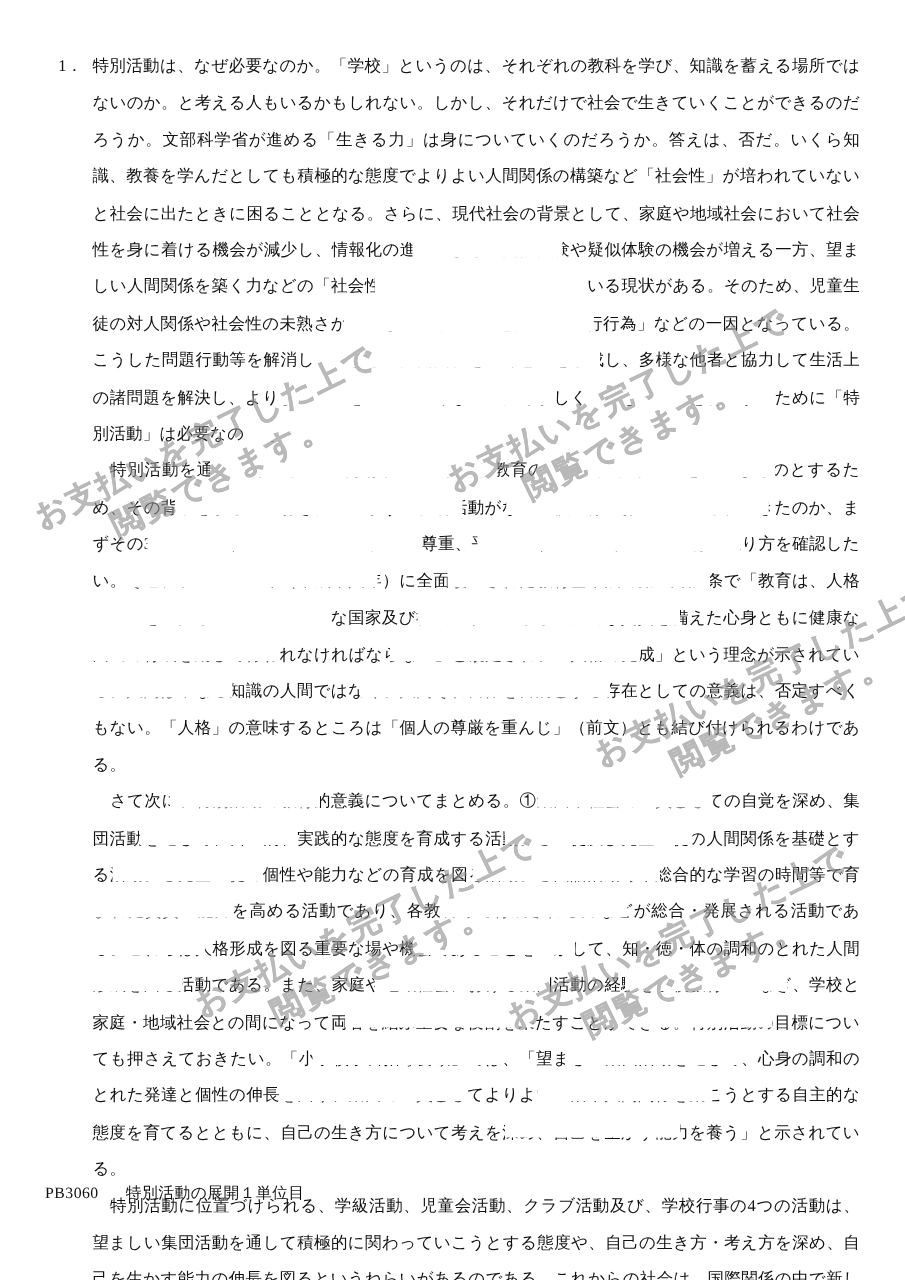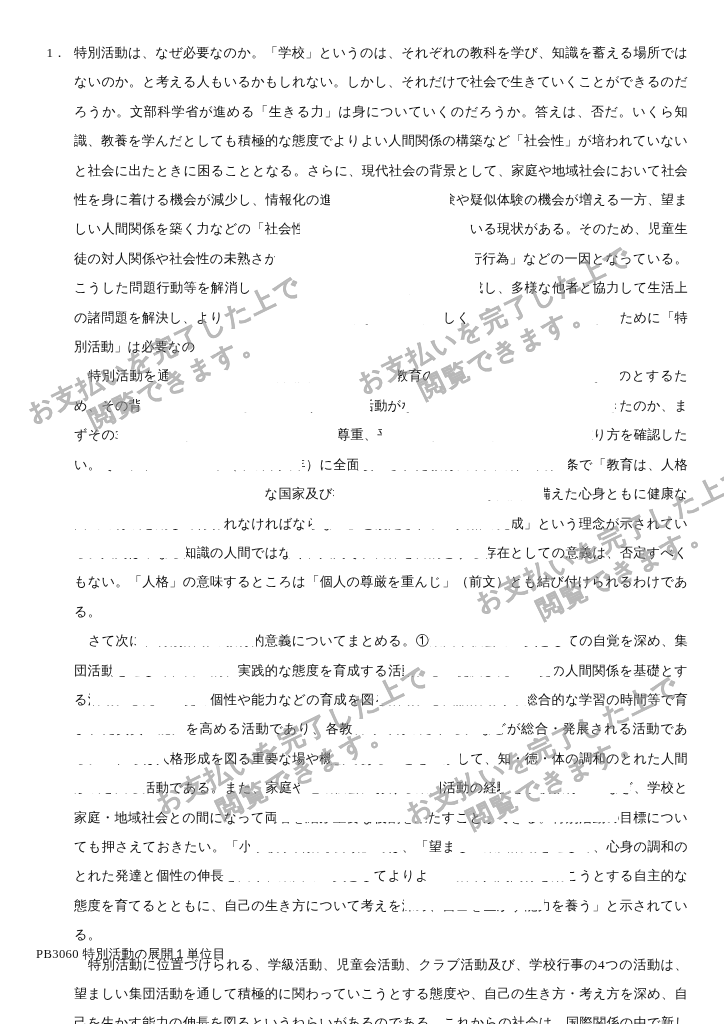--- a/index.html
+++ b/index.html
@@ -62,6 +62,7 @@
     color: #111;
   }
   .footer .code {
+    margin-right: 18px;
   }
 
   

